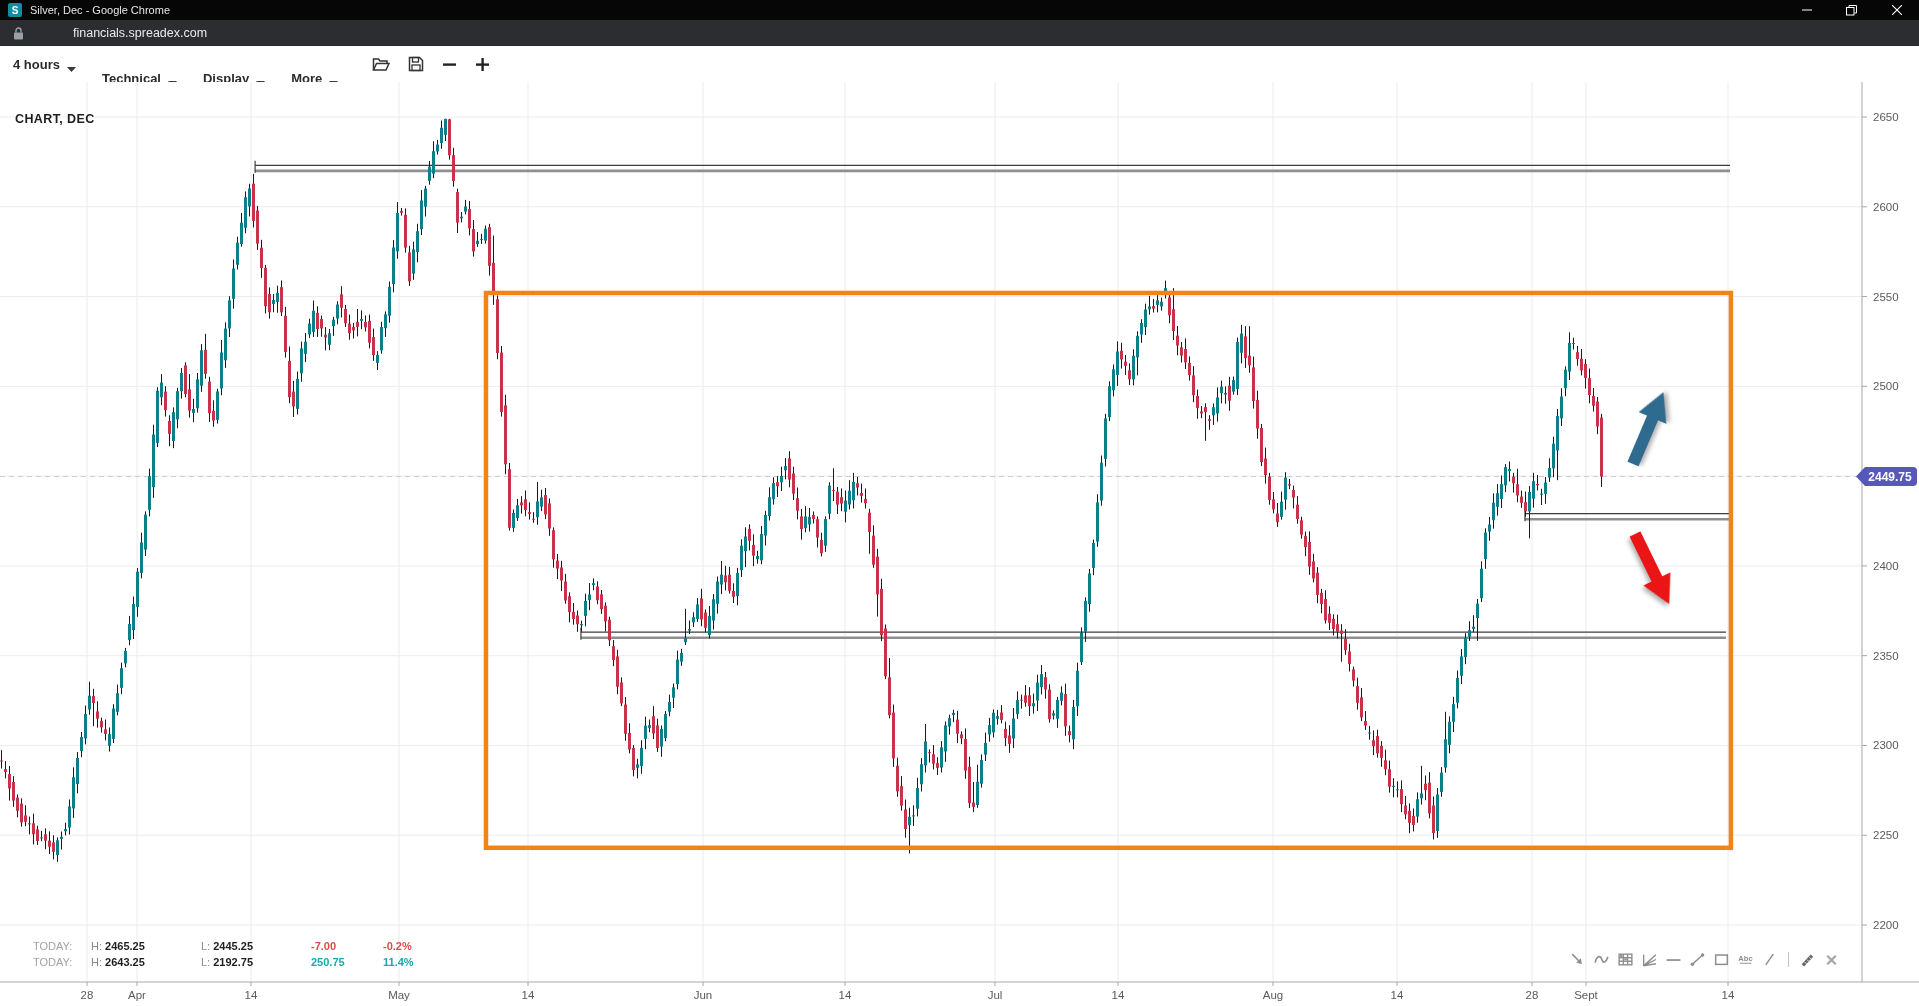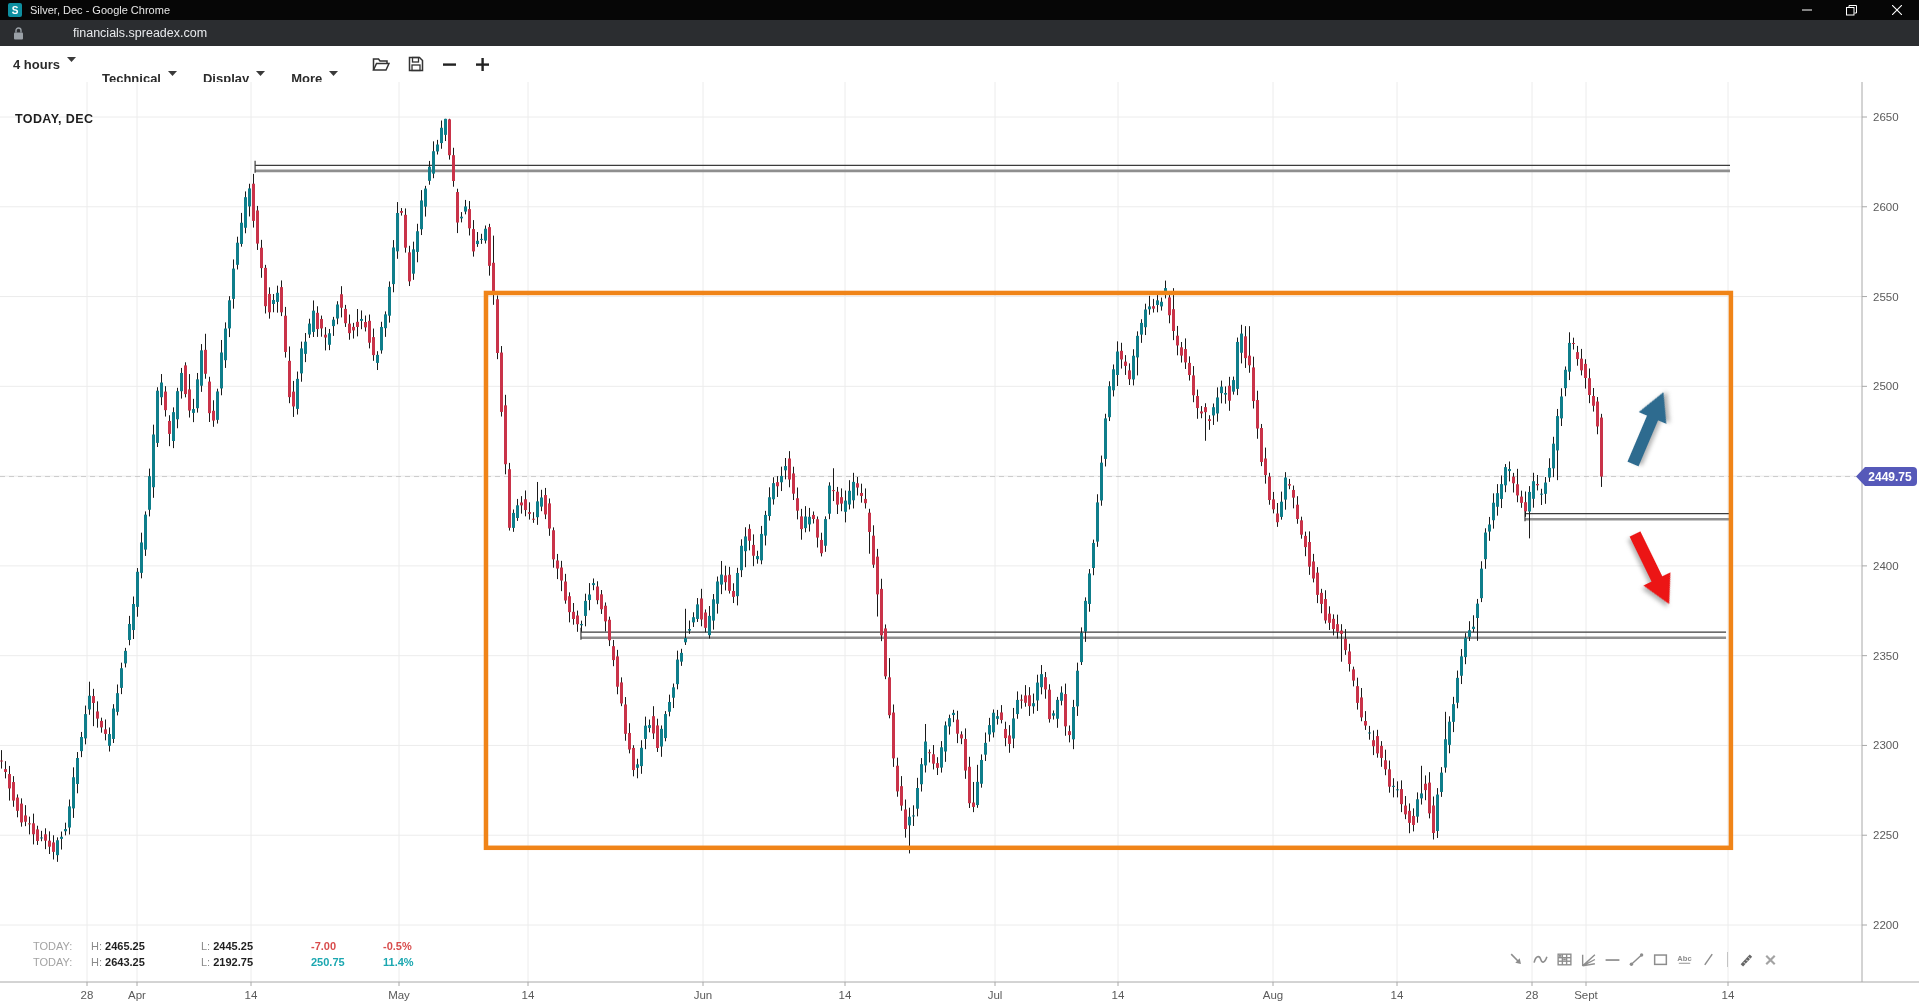--- a/index.html
+++ b/index.html
@@ -16,7 +16,7 @@
   .url-domain{color:#e8eaed;font-size:12.5px;margin-left:40px;}
   .url-path{color:#9aa0a6;font-size:12.5px;}
   .toolbar{position:absolute;left:0;top:46px;width:1919px;height:36px;background:#ffffff;display:flex;align-items:center;border-bottom:1px solid #f0f0f0;}
-  .dd{display:flex;align-items:flex-start;gap:7px;background:none;border:none;font-family:"Liberation Sans",sans-serif;
+  .dd{display:flex;align-items:flex-end;gap:7px;background:none;border:none;font-family:"Liberation Sans",sans-serif;
       font-size:13px;font-weight:700;color:#2b2b2b;padding:0;margin:0 0 0 14px;cursor:pointer;}
   .dd:first-child{margin-left:13px;}
   .dd + .dd{margin-left:26px;margin-top:28px;}

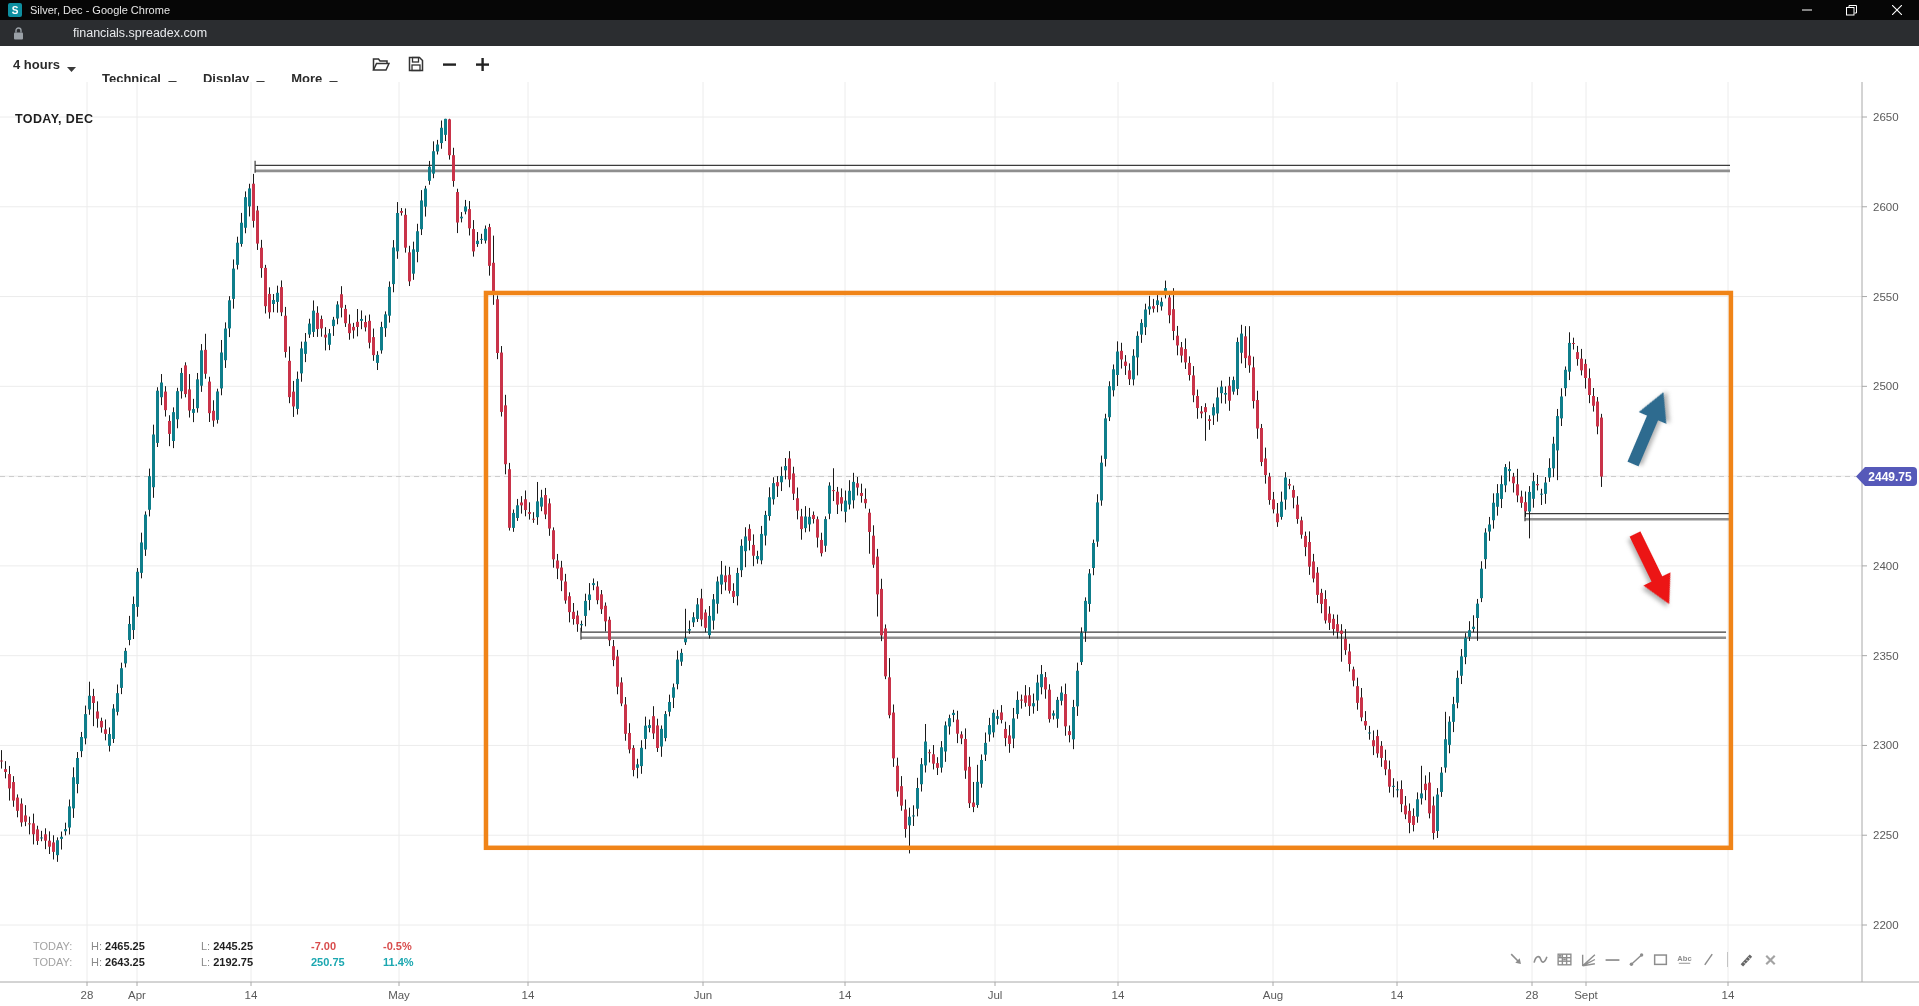--- a/index.html
+++ b/index.html
@@ -1033,7 +1033,7 @@
         <text x="1890" y="480.56" font-size="12" font-weight="bold" fill="#ffffff" text-anchor="middle">2449.75</text>
       </svg>
 
-    <div class="symbol-label">TODAY, DEC</div>
+    <div class="symbol-label">CHART, DEC</div>
 
     <div class="stats">
       <div class="row">

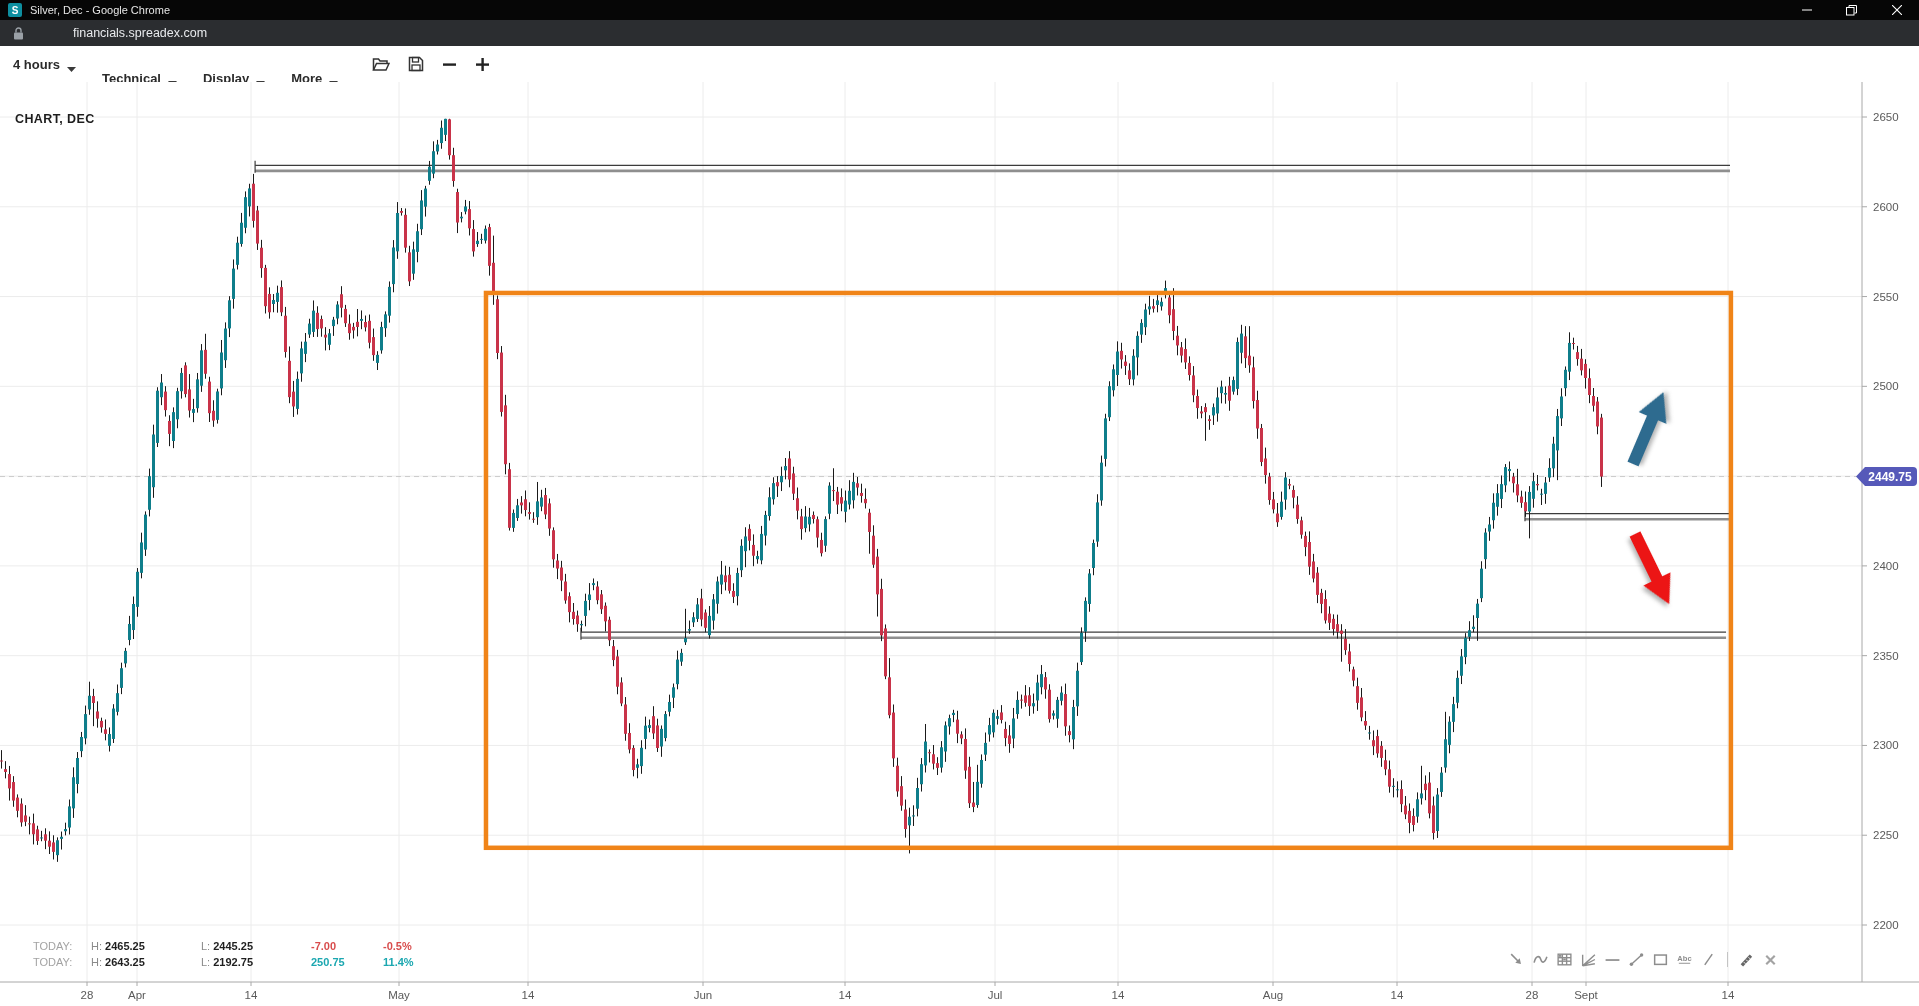--- a/index.html
+++ b/index.html
@@ -1041,7 +1041,7 @@
         <span><span class="pref">H:</span> <span class="val">2465.25</span></span>
         <span><span class="pref">L:</span> <span class="val">2445.25</span></span>
         <span class="neg">-7.00</span>
-        <span class="neg">-0.5%</span>
+        <span class="neg">-0.2%</span>
       </div>
       <div class="row">
         <span class="lbl">TODAY:</span>

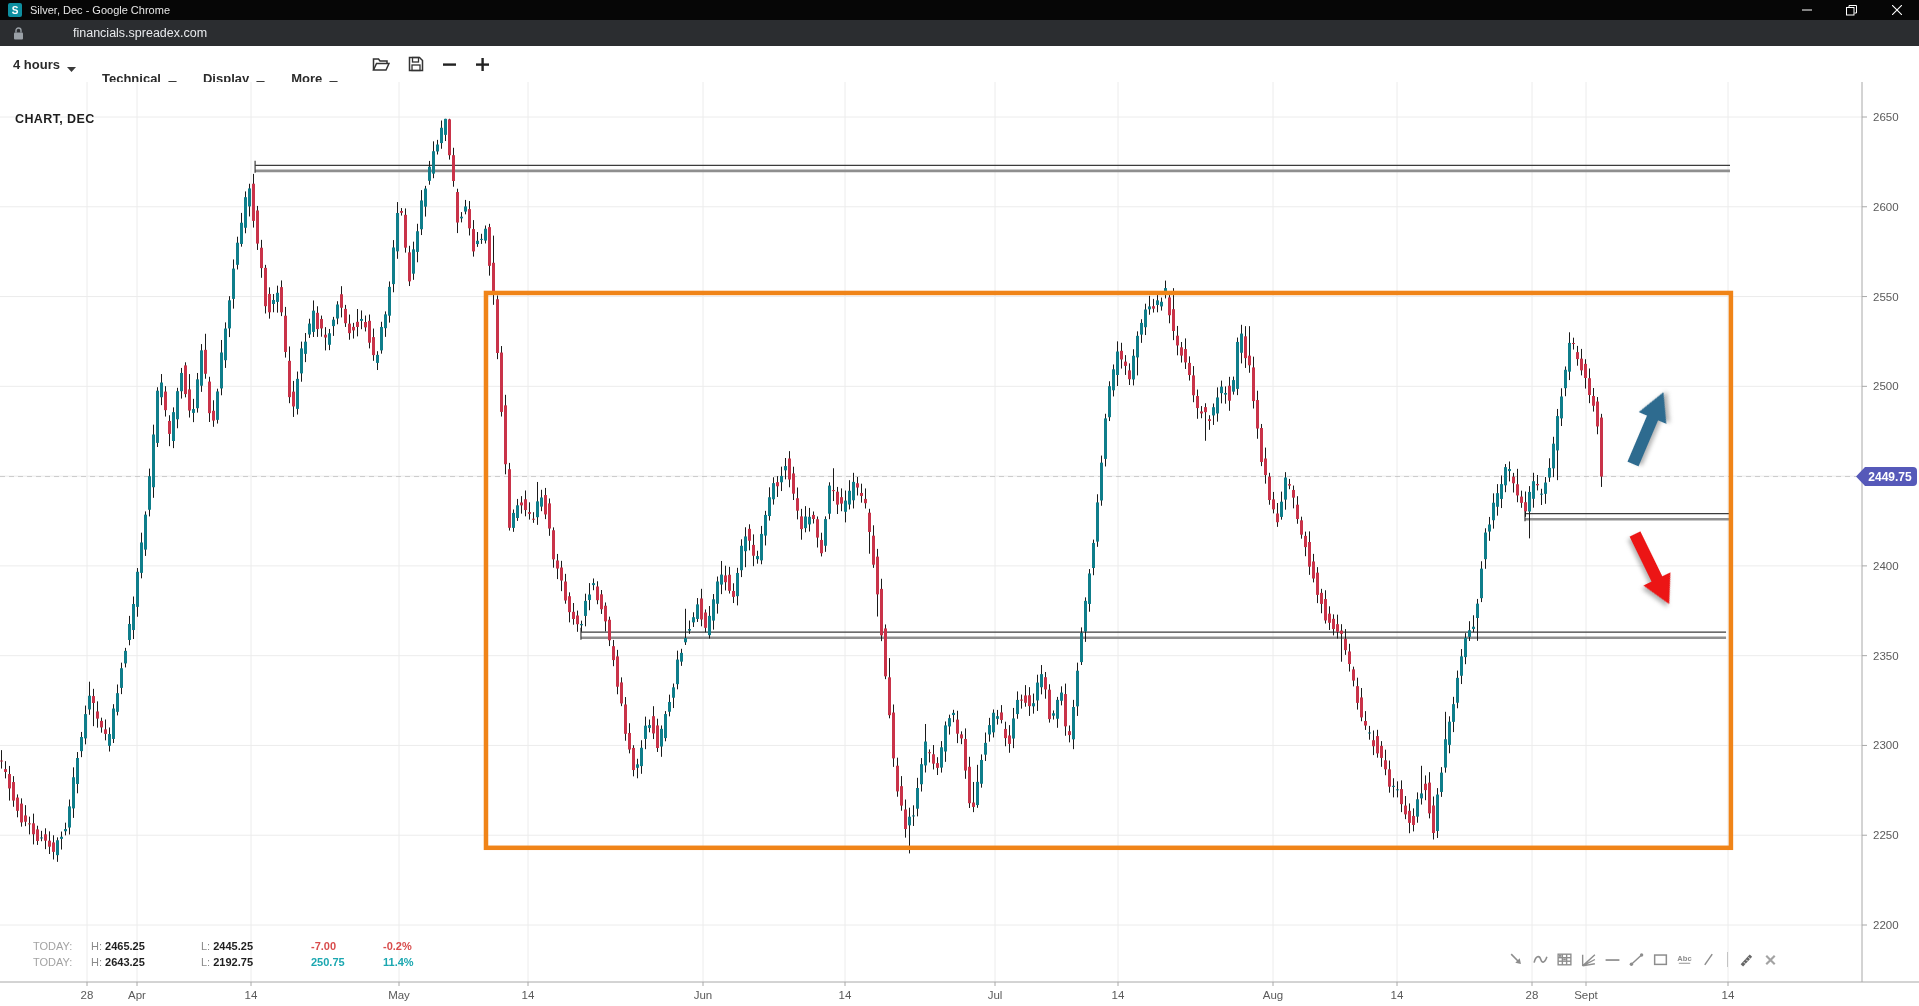--- a/index.html
+++ b/index.html
@@ -35,7 +35,7 @@
   .stats .neg{color:#d84c4c;font-weight:700;}
   .stats .pos{color:#1ba7b0;font-weight:700;}
   
-  .draw-toolbar{position:absolute;left:1508px;top:866px;height:22px;display:flex;align-items:center;gap:7px;}
+  .draw-toolbar{position:absolute;left:1569px;top:866px;height:22px;display:flex;align-items:center;gap:7px;}
   .draw-toolbar .dicon{width:17px;height:17px;display:flex;align-items:center;justify-content:center;cursor:pointer;background:none;border:none;padding:0;}
   .draw-sep{width:1px;height:15px;background:#c4c4c4;margin:0 3px;}
 </style>

